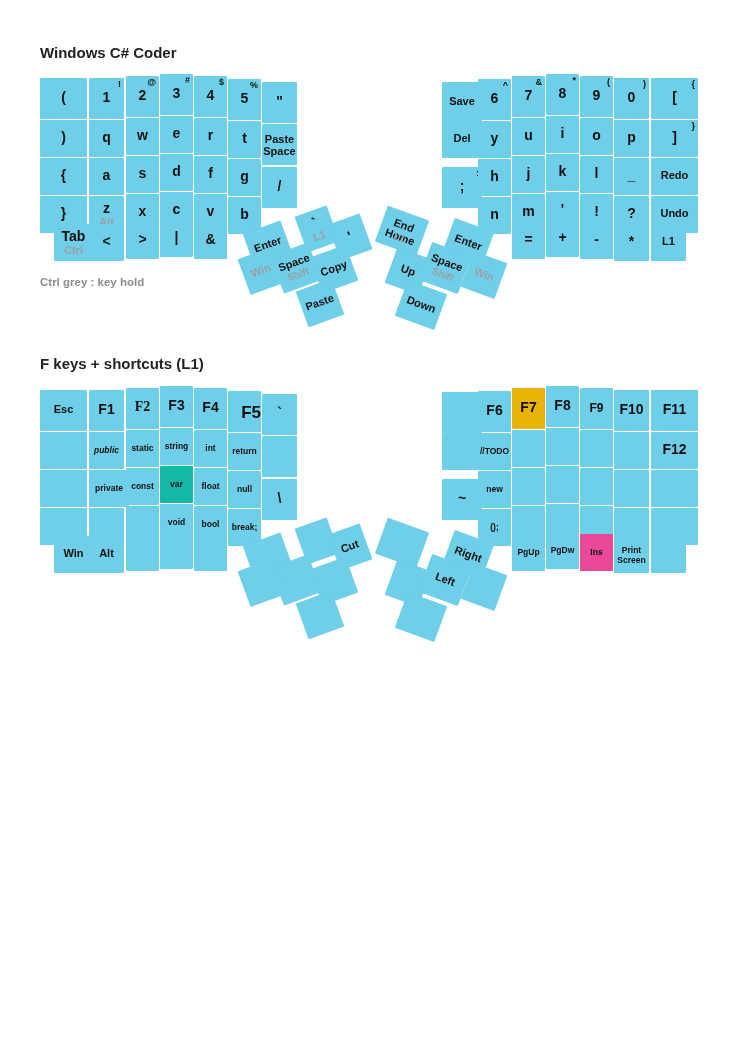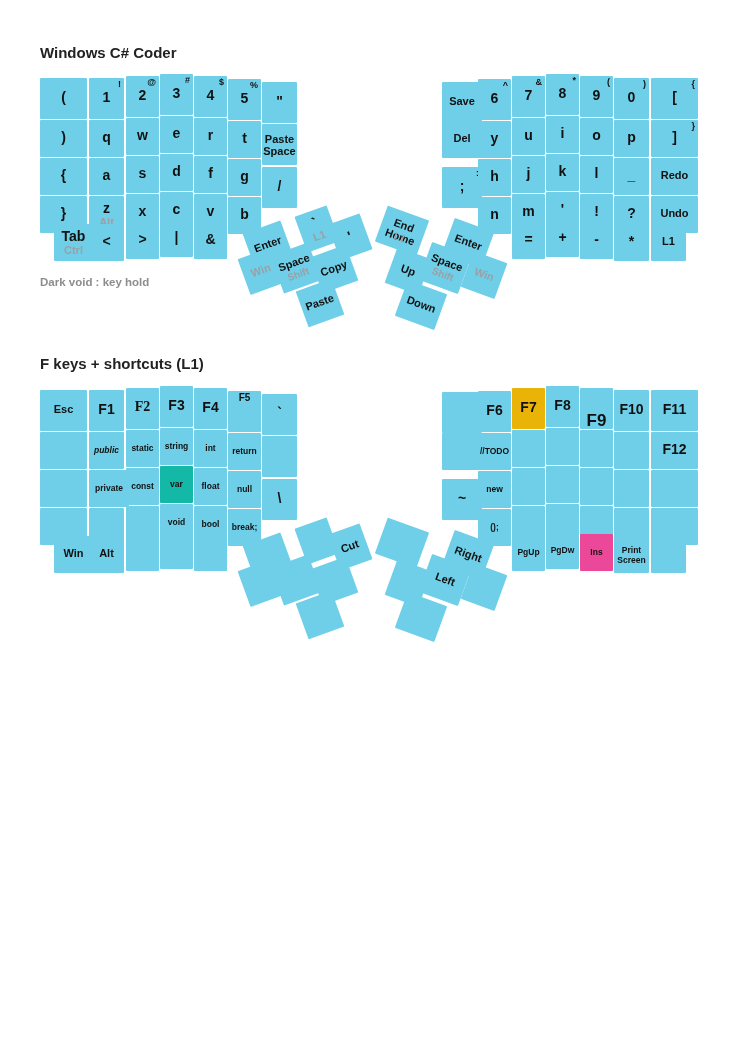--- a/index.html
+++ b/index.html
@@ -42,7 +42,7 @@
 <div class="layer">
 
   <div class="title" style="left:40px;top:44px;">Windows C# Coder</div>
-  <div class="note" style="left:40px;top:276px;">Dark void : key hold</div>
+  <div class="note" style="left:40px;top:276px;">Ctrl grey : key hold</div>
   <div class="title" style="left:40px;top:355px;">F keys + shortcuts (L1)</div>
 
   <div id="keys-root">

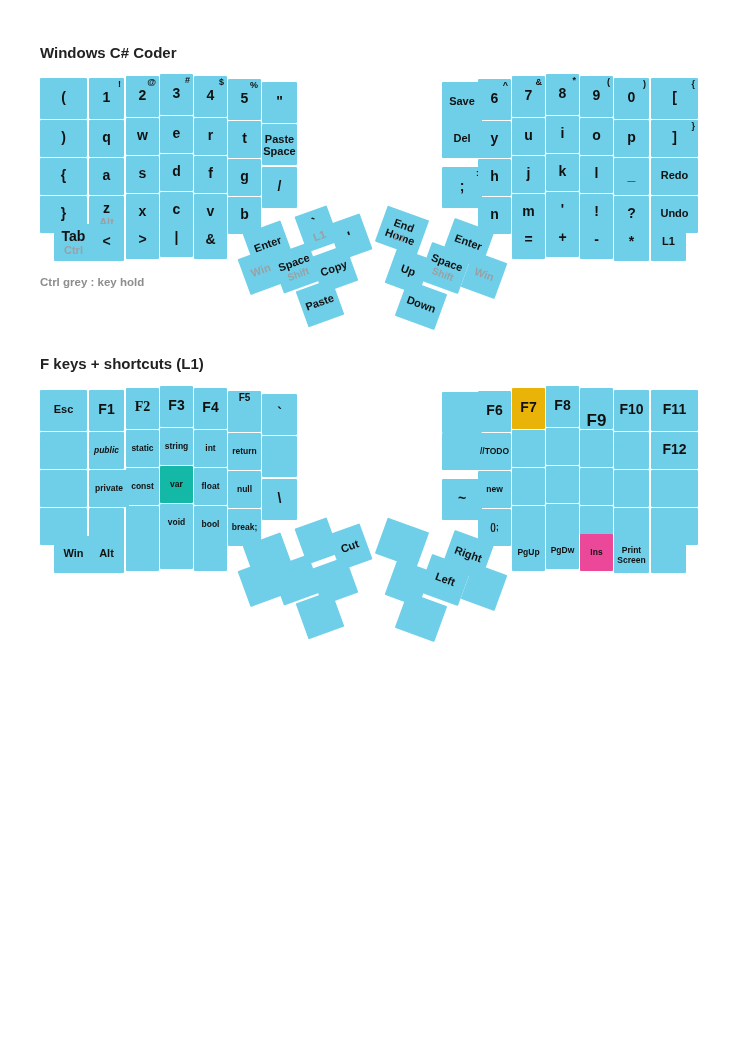--- a/index.html
+++ b/index.html
@@ -314,7 +314,7 @@
         <span class="main centered" style="font-size: 14px; top: 12.38px;">F4</span>
       </div>
       <div class="key" style="left: 228px; top: 391px; width: 33px; height: 41px; background: rgb(111, 207, 232);">
-        <span class="main centered" style="font-size: 10px; top: 2px;">F5</span>
+        <span class="main centered" style="font-size: 17px; top: 13px; text-align: right;">F5</span>
       </div>
       <div class="key" style="left: 262px; top: 394px; width: 35px; height: 41px; background: rgb(111, 207, 232);">
         <span class="main centered" style="font-size: 14px; top: 12.38px;">`</span>

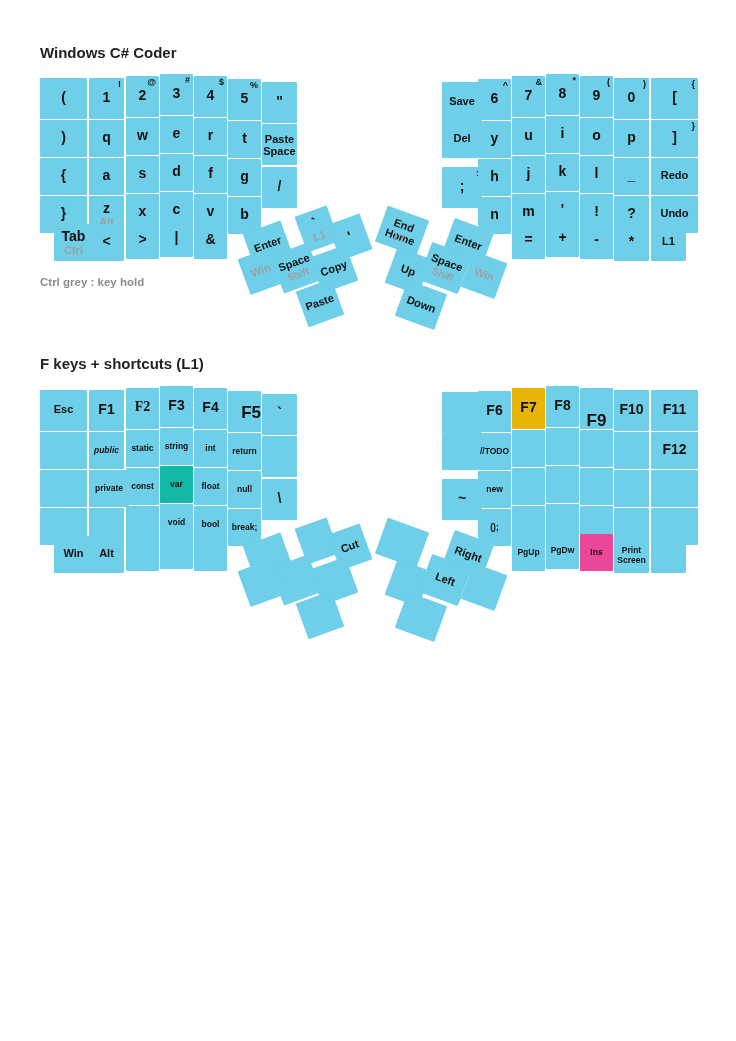--- a/index.html
+++ b/index.html
@@ -406,7 +406,7 @@
         <span class="main centered" style="font-size: 14px; top: 12.38px;">F8</span>
       </div>
       <div class="key" style="left: 580px; top: 388px; width: 33px; height: 41px; background: rgb(111, 207, 232);">
-        <span class="main centered" style="font-size: 17px; top: 24px;">F9</span>
+        <span class="main centered" style="font-size: 12px; top: 14px;">F9</span>
       </div>
       <div class="key" style="left: 614px; top: 390px; width: 35px; height: 41px; background: rgb(111, 207, 232);">
         <span class="main centered" style="font-size: 14px; top: 12.38px;">F10</span>

